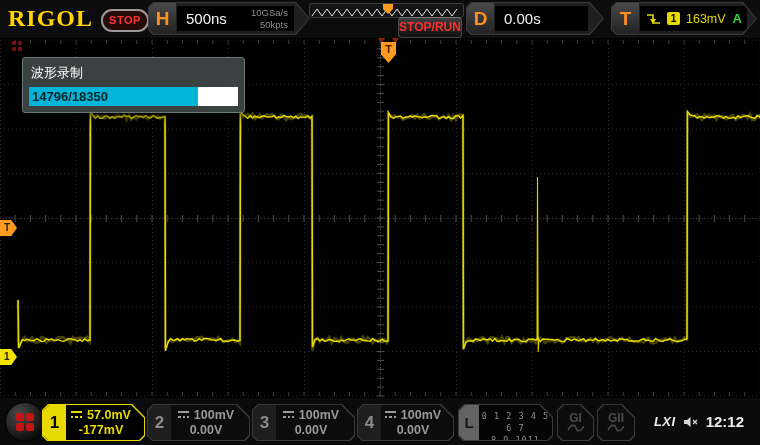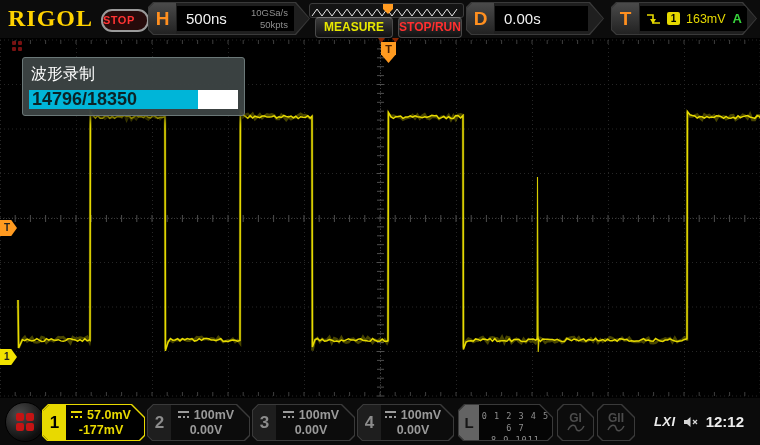--- a/index.html
+++ b/index.html
@@ -11,7 +11,7 @@
         font-weight:bold;font-size:24px;letter-spacing:1px;color:#ffd200;}
   .stop-badge{position:absolute;left:101px;top:9px;width:44px;height:19px;border-radius:11px;
         background:#260b0b;border:2px solid #9a9a9a;color:#ff3434;font-weight:bold;font-size:11px;
-        line-height:19px;text-align:left;letter-spacing:.5px;}
+        line-height:19px;text-align:center;letter-spacing:.5px;}
   .menu-box{position:absolute;top:2px;height:33px;background:#3a3a3a;
         clip-path:polygon(0 5px,5px 0,calc(100% - 14px) 0,100% 50%,calc(100% - 14px) 100%,5px 100%,0 calc(100% - 5px));}
   .menu-inner{position:absolute;inset:1px;background:#1f1f1f;display:flex;align-items:stretch;

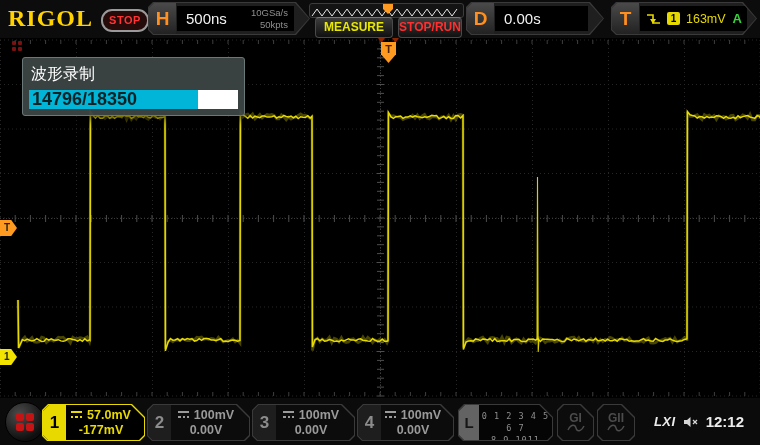--- a/index.html
+++ b/index.html
@@ -120,7 +120,6 @@
       <div class="zz-marker"></div>
     </div>
 
-    <div class="tab tab-measure">MEASURE</div>
     <div class="tab tab-stoprun">STOP/RUN</div>
 
     <div class="menu-box" style="left:466px;width:138px;">

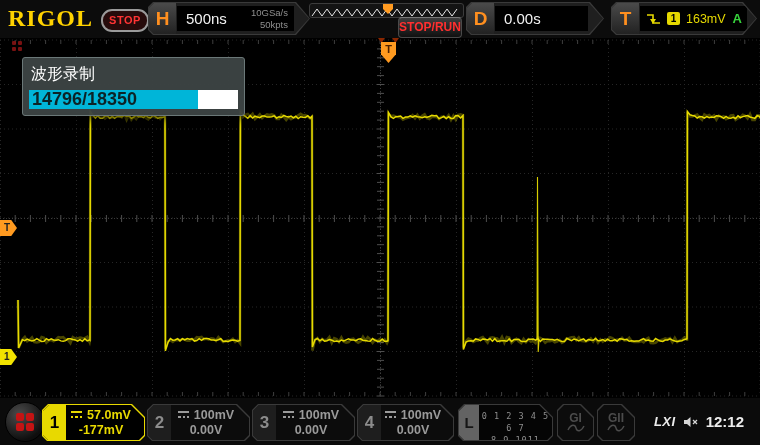--- a/index.html
+++ b/index.html
@@ -54,7 +54,7 @@
   .record-box{position:absolute;left:22px;top:19px;width:209px;background:rgba(60,68,68,.96);
         border:1px solid #6b7878;border-radius:3px;padding:5px 6px 6px;box-shadow:0 3px 8px rgba(0,0,0,.65);}
   .record-head{display:flex;justify-content:space-between;color:#fff;font-size:12.5px;margin:1px 2px 5px;}
-  .record-title{font-size:16px;}
+  .record-title{font-size:13px;}
   .progress{position:relative;height:19px;background:#fff;overflow:hidden;}
   .progress-fill{height:100%;background:#00b5d8;}
   .progress-text{position:absolute;left:3px;top:0;line-height:19px;font-size:18px;font-weight:bold;color:#0c2326;}

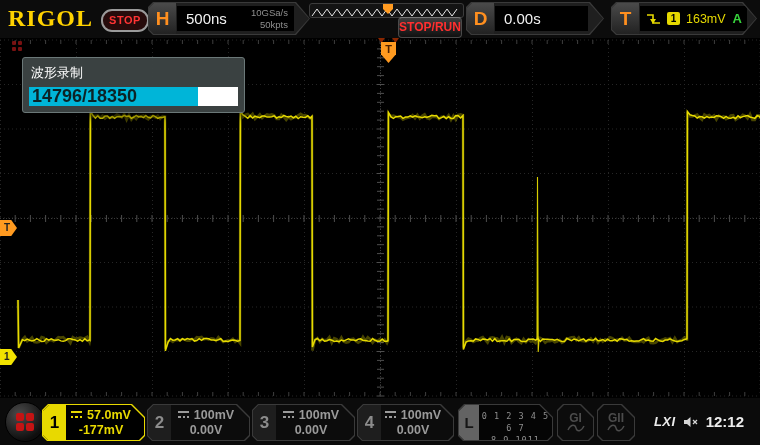--- a/index.html
+++ b/index.html
@@ -57,7 +57,7 @@
   .record-title{font-size:13px;}
   .progress{position:relative;height:19px;background:#fff;overflow:hidden;}
   .progress-fill{height:100%;background:#00b5d8;}
-  .progress-text{position:absolute;left:3px;top:0;line-height:19px;font-size:18px;font-weight:bold;color:#0c2326;}
+  .progress-text{position:absolute;left:3px;top:0;line-height:19px;font-size:13px;font-weight:bold;color:#0c2326;}
   
   .bottombar{position:absolute;left:0;bottom:0;width:760px;height:47px;background:#0b0b0b;}
   .menu-btn{position:absolute;left:5px;top:4px;width:38px;height:38px;border-radius:50%;

